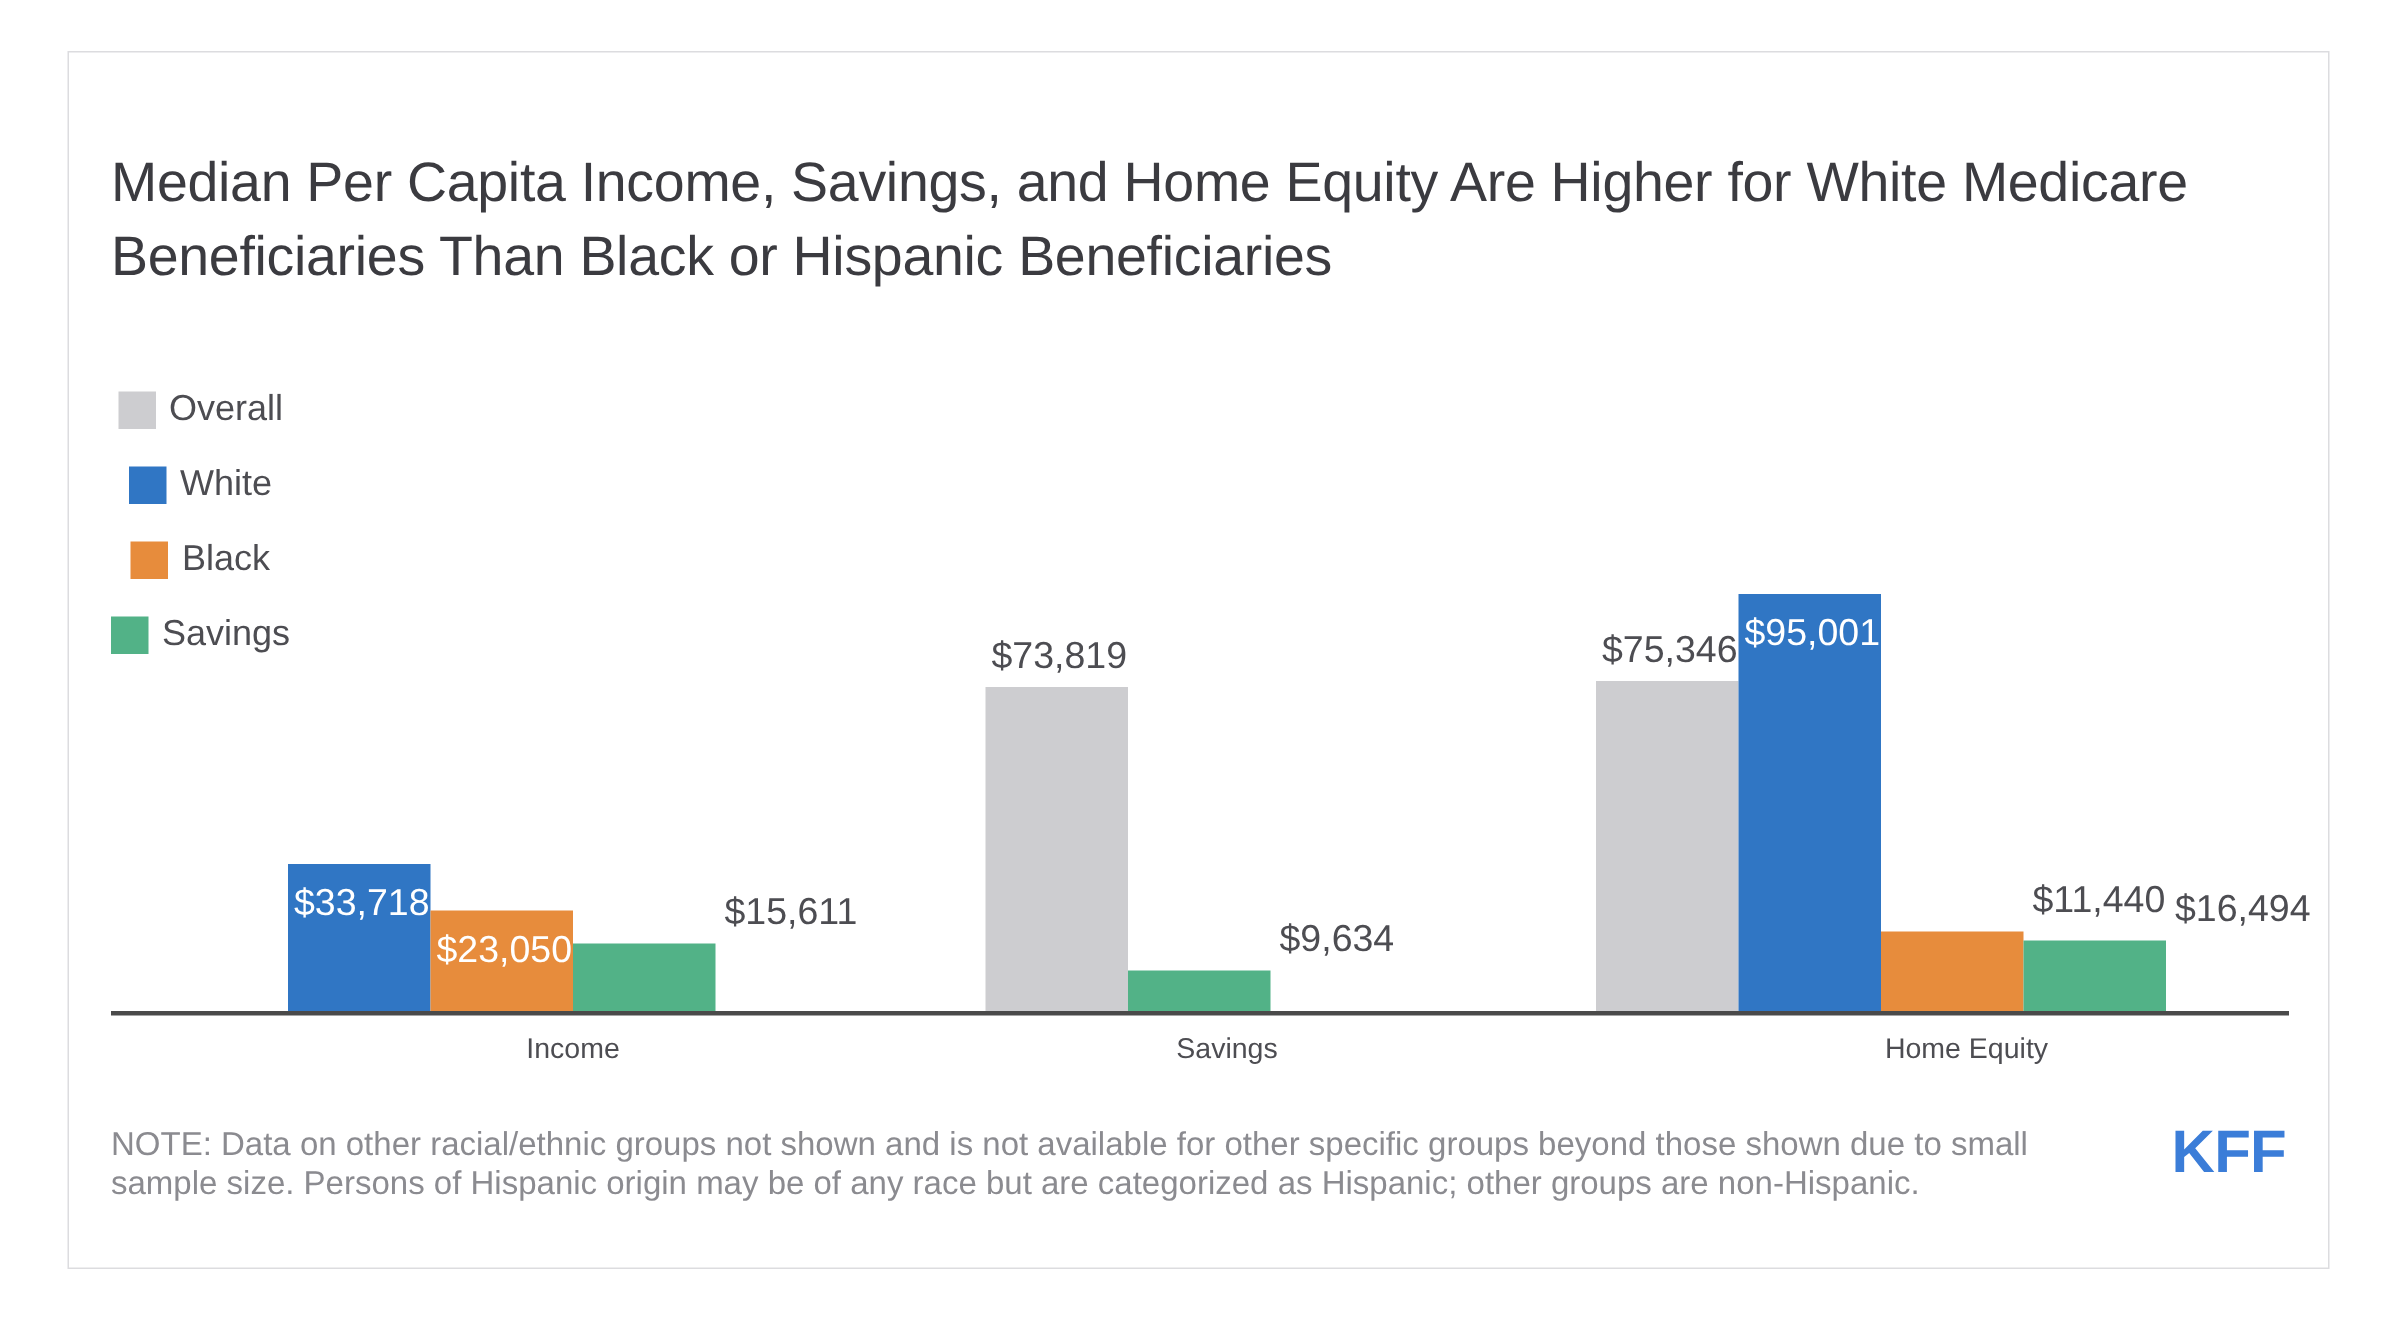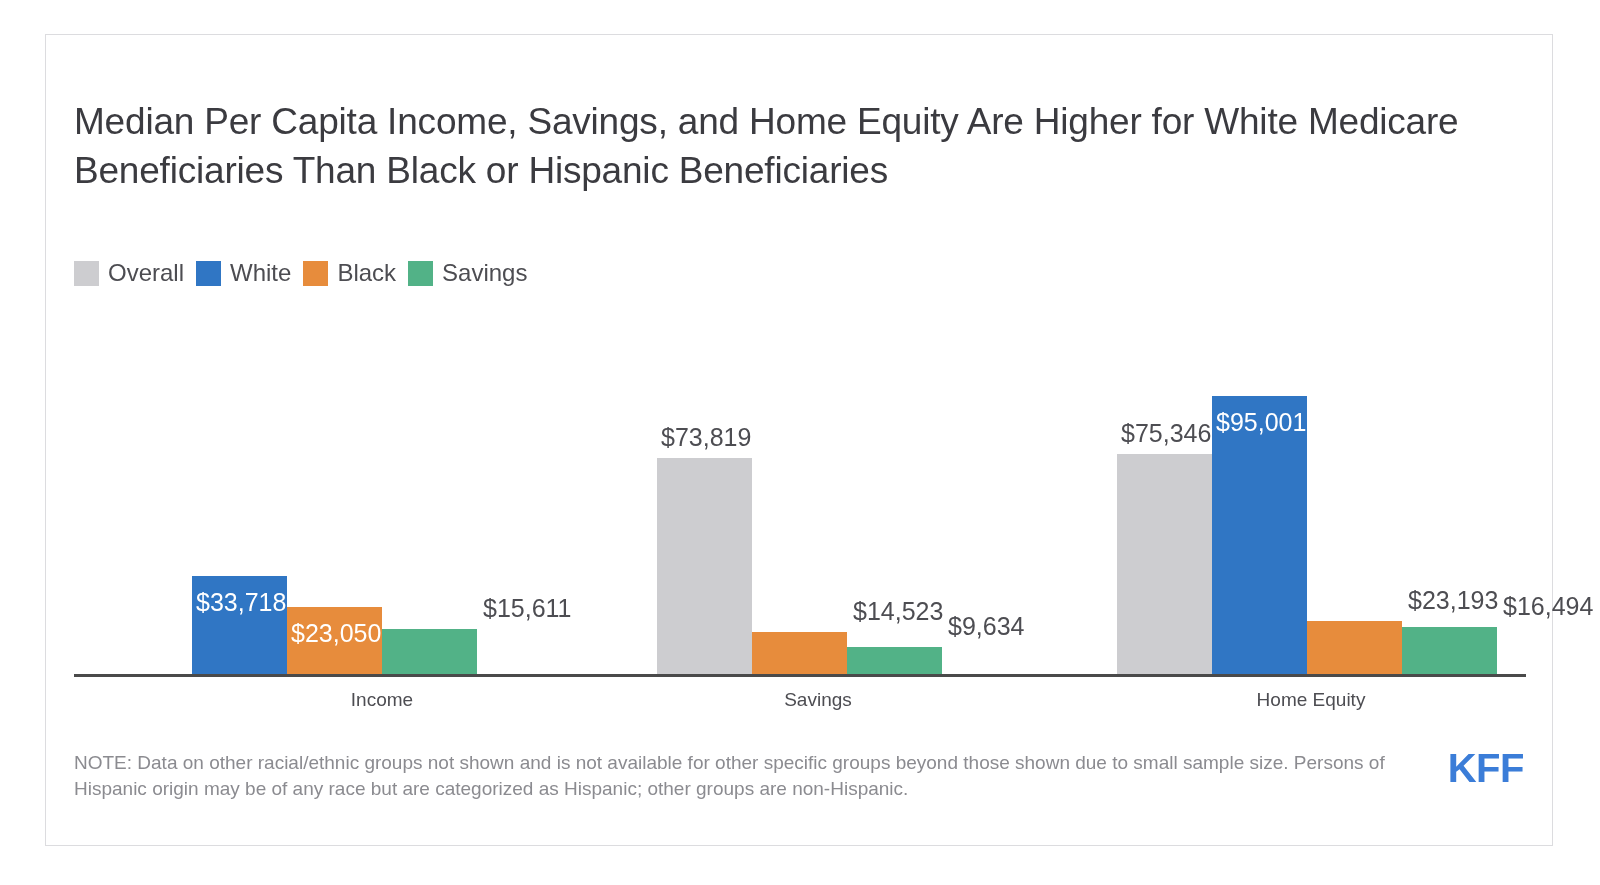--- a/index.html
+++ b/index.html
@@ -43,7 +43,8 @@
     top: 224px;
     display: flex;
     align-items: center;
-    gap: 12px;
+    gap: 22px;
+    flex-direction: column;
   }
   .legend-item {
     display: flex;

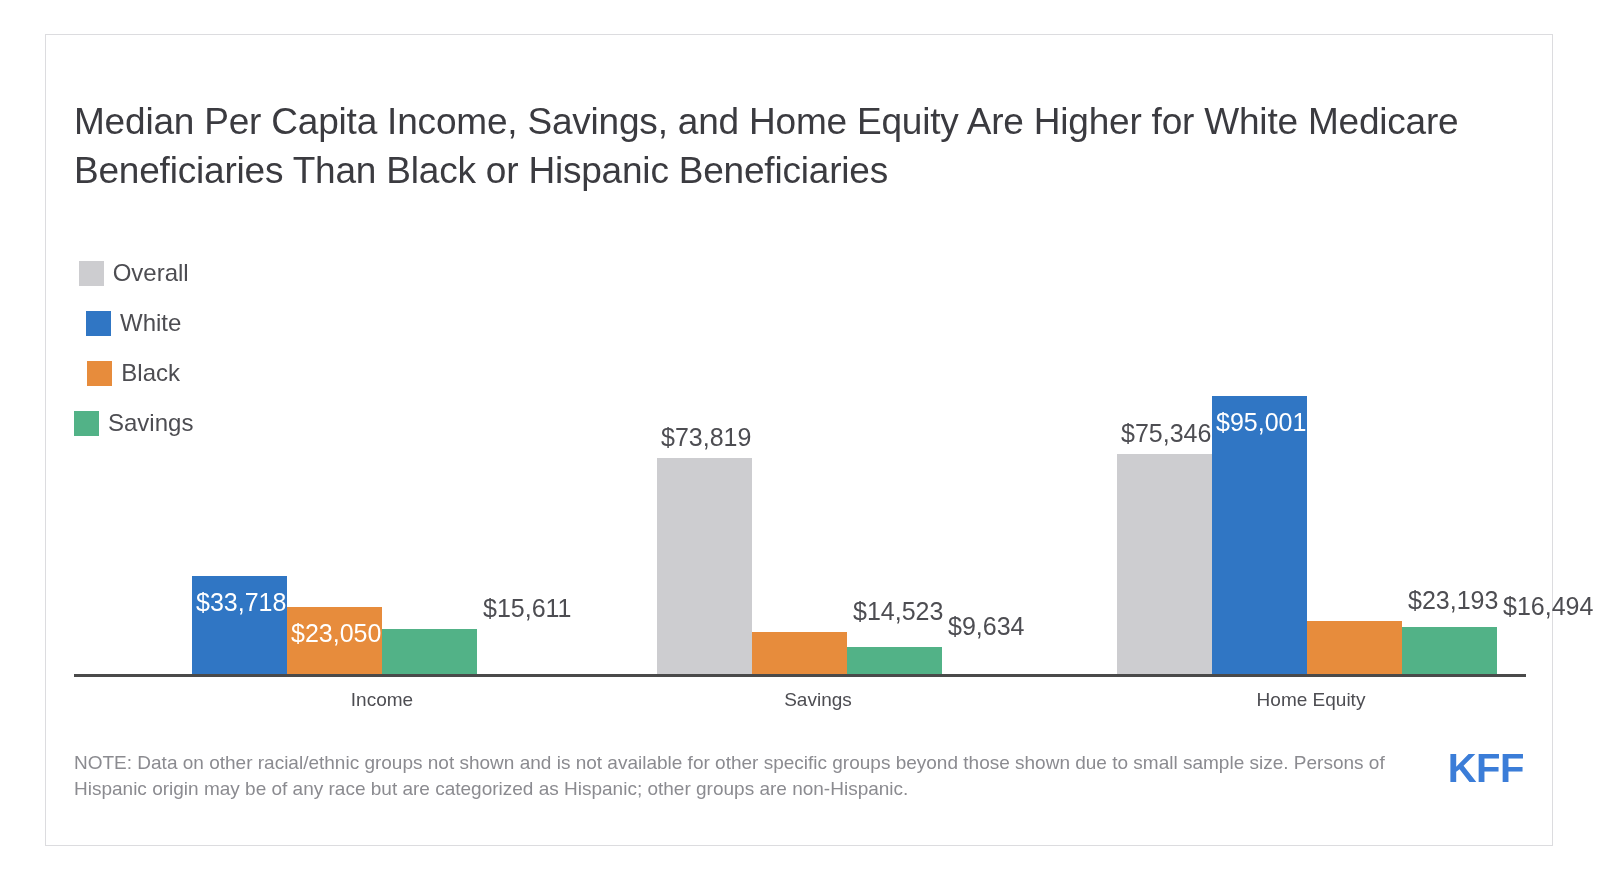--- a/index.html
+++ b/index.html
@@ -215,7 +215,7 @@
           </div>
         </div>
       </div>
-      <div class="group" style="left: 1043px; width: 380px;">
+      <div class="group" style="left: 990px; width: 380px;">
         <div class="bars">
           <div class="bar-slot">
             <div class="bar" style="height: 221px; background: rgb(205, 205, 208);"></div>

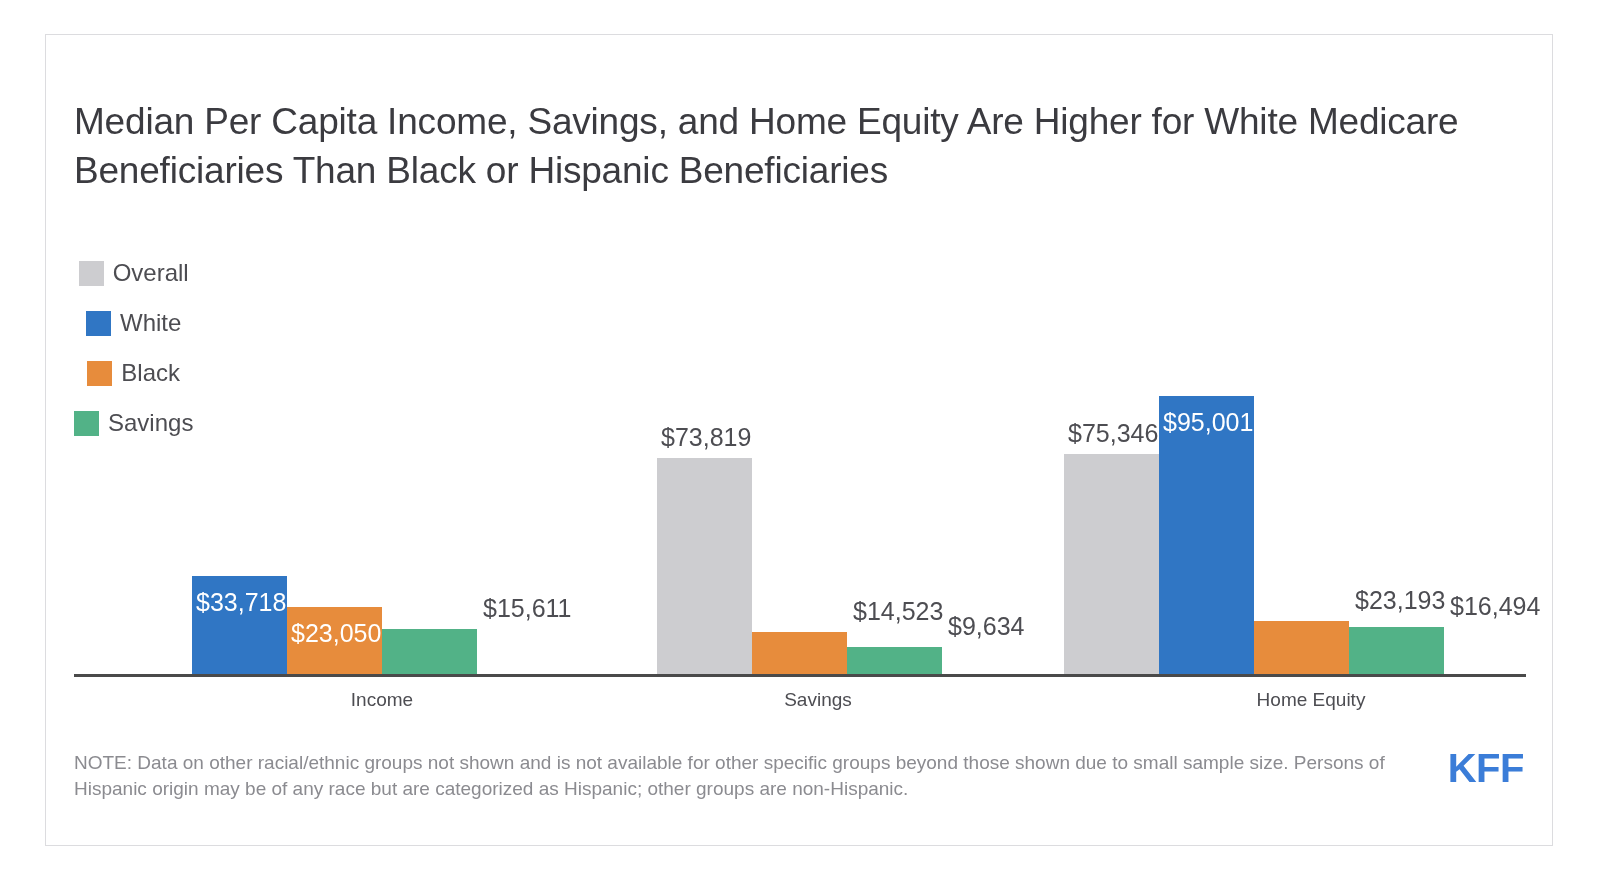--- a/index.html
+++ b/index.html
@@ -206,10 +206,6 @@
             <span class="bar-label outside" style="top: 122px;">$73,819</span>
           </div>
           <div class="bar-slot">
-            <div class="bar" style="height: 43px; background: rgb(231, 140, 60);"></div>
-            <span class="bar-label outside-right" style="top: 296px;">$14,523</span>
-          </div>
-          <div class="bar-slot">
             <div class="bar" style="height: 28px; background: rgb(82, 178, 135);"></div>
             <span class="bar-label outside-right" style="top: 311px;">$9,634</span>
           </div>

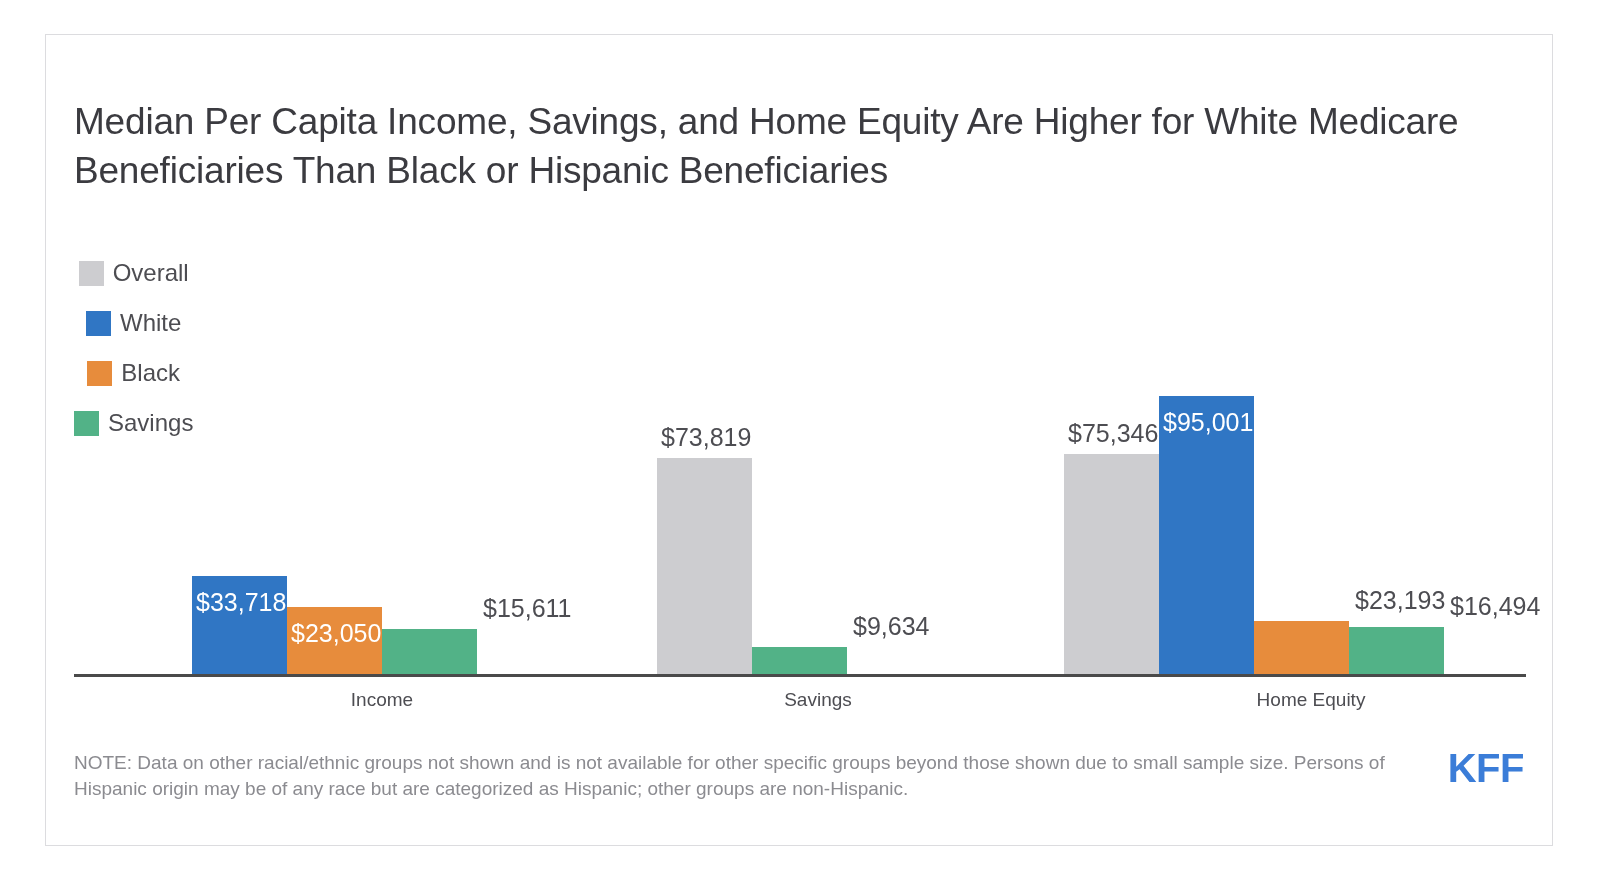--- a/index.html
+++ b/index.html
@@ -223,7 +223,7 @@
           </div>
           <div class="bar-slot">
             <div class="bar" style="height: 54px; background: rgb(231, 140, 60);"></div>
-            <span class="bar-label outside-right" style="top: 285px;">$23,193</span>
+            <span class="bar-label outside-right" style="top: 285px;">$11,440</span>
           </div>
           <div class="bar-slot">
             <div class="bar" style="height: 48px; background: rgb(82, 178, 135);"></div>

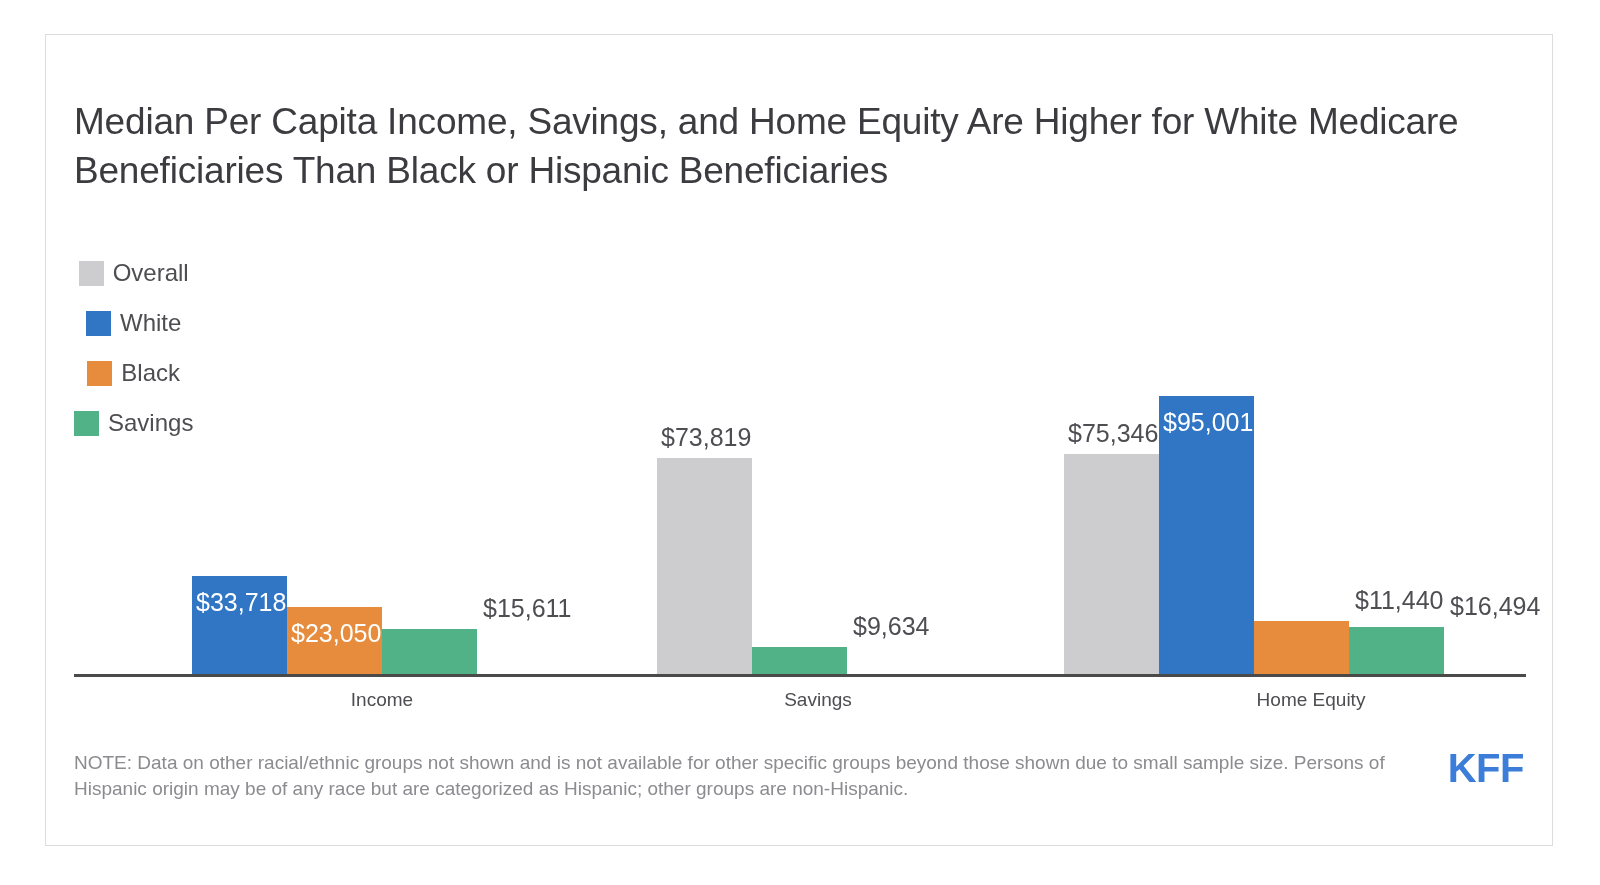--- a/index.html
+++ b/index.html
@@ -140,7 +140,7 @@
     left: 28px;
     top: 715px;
     width: 1330px;
-    font-size: 19px;
+    font-size: 22px;
     line-height: 26px;
     color: #8b8b90;
   }

